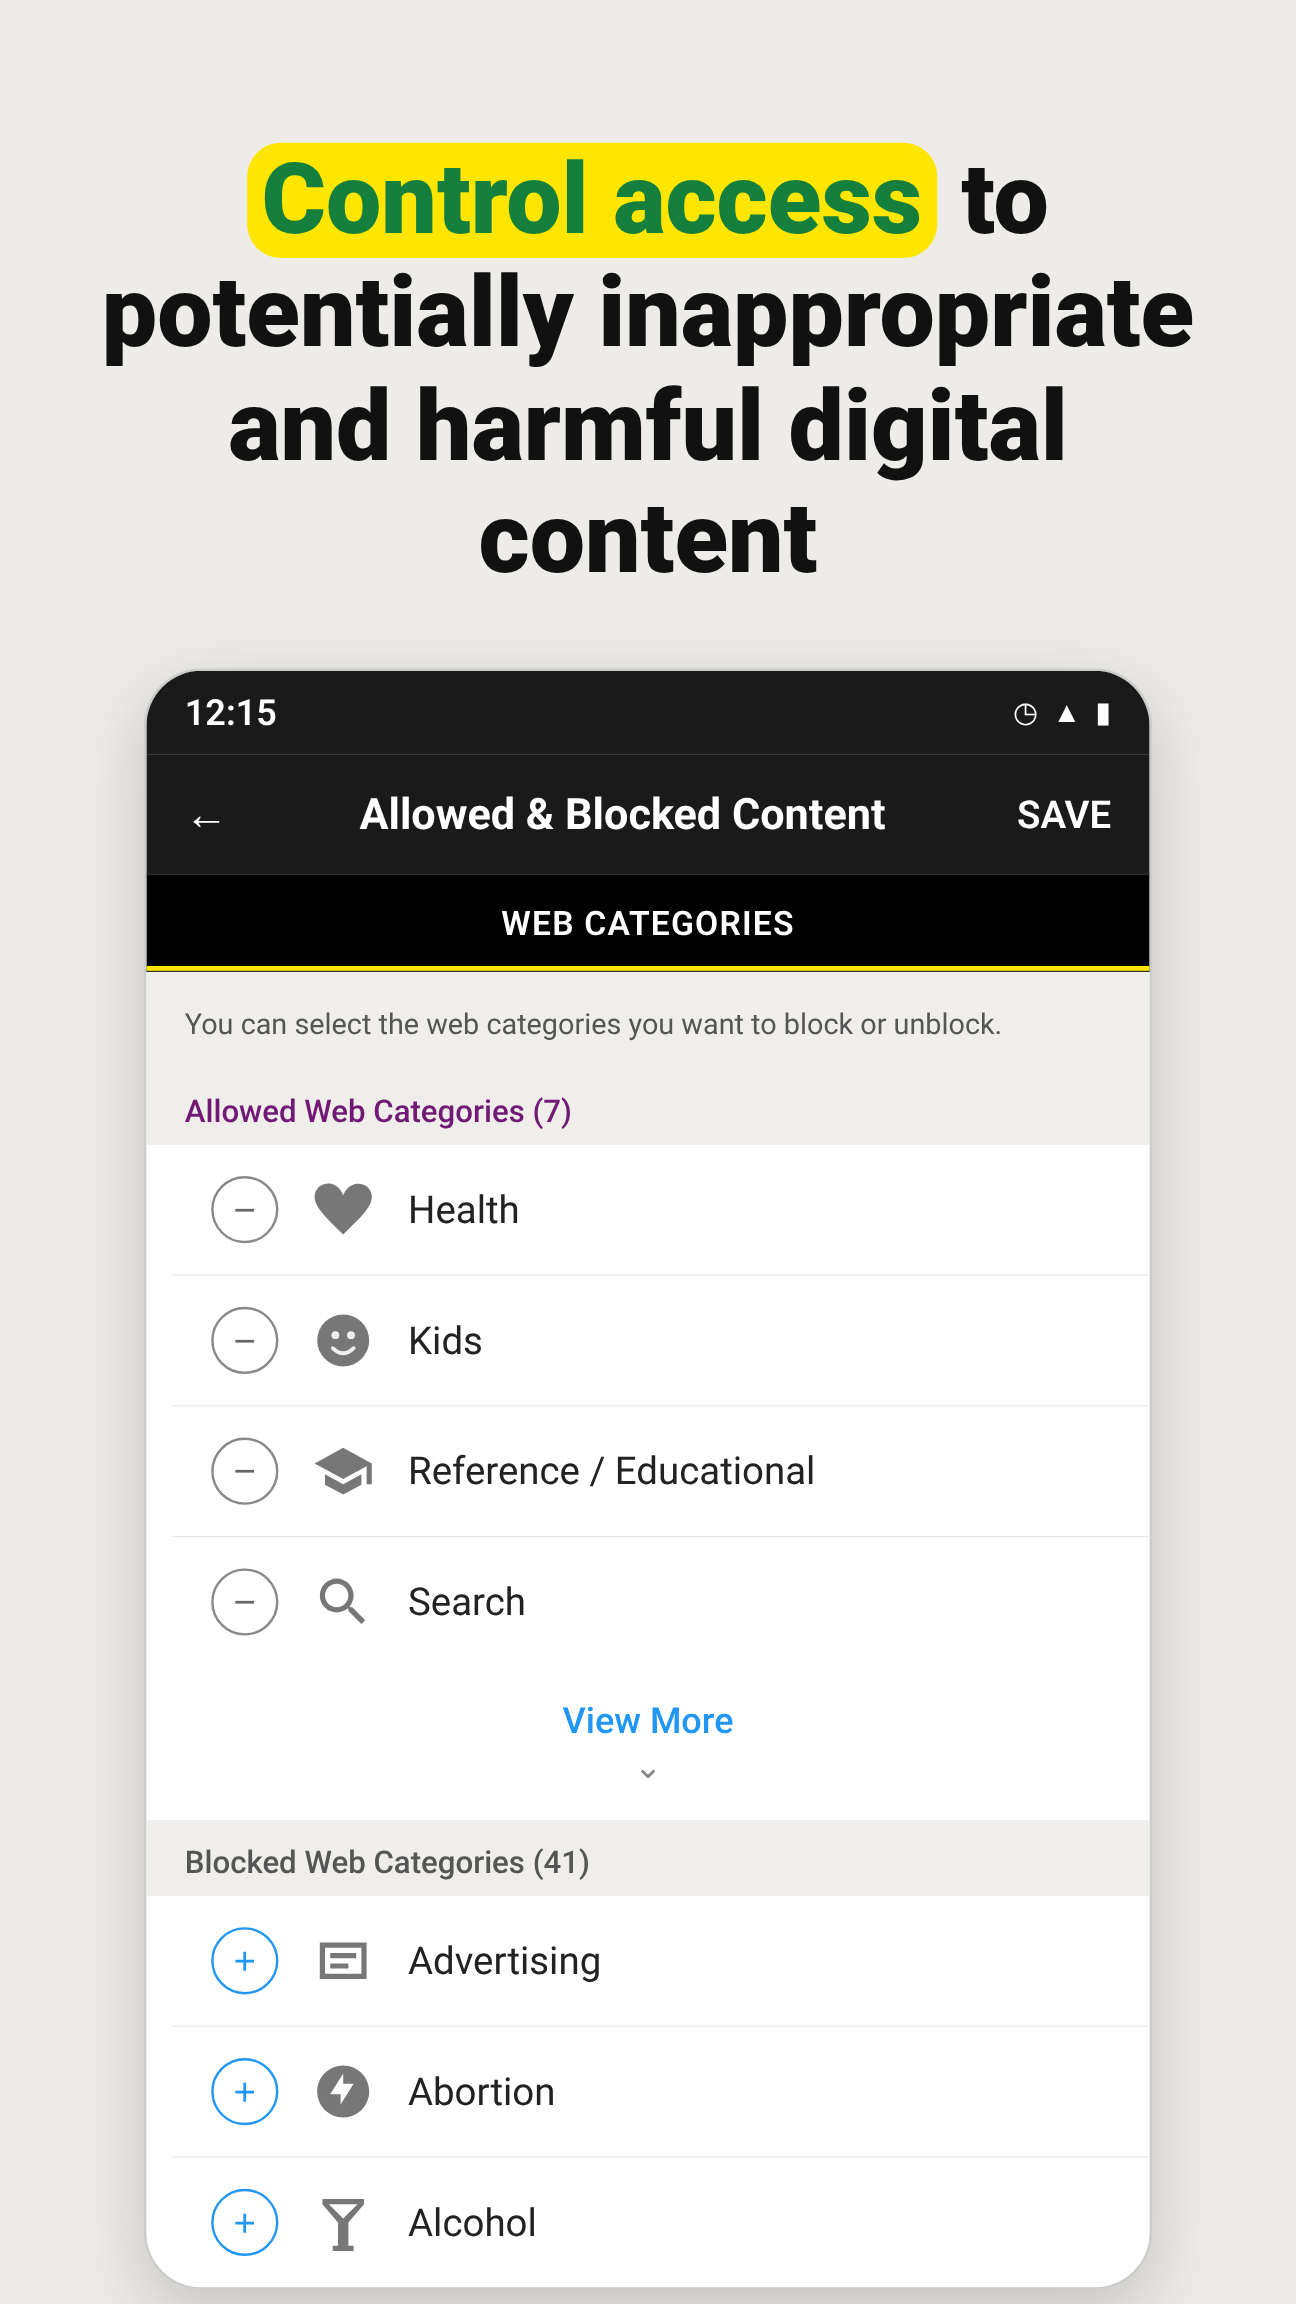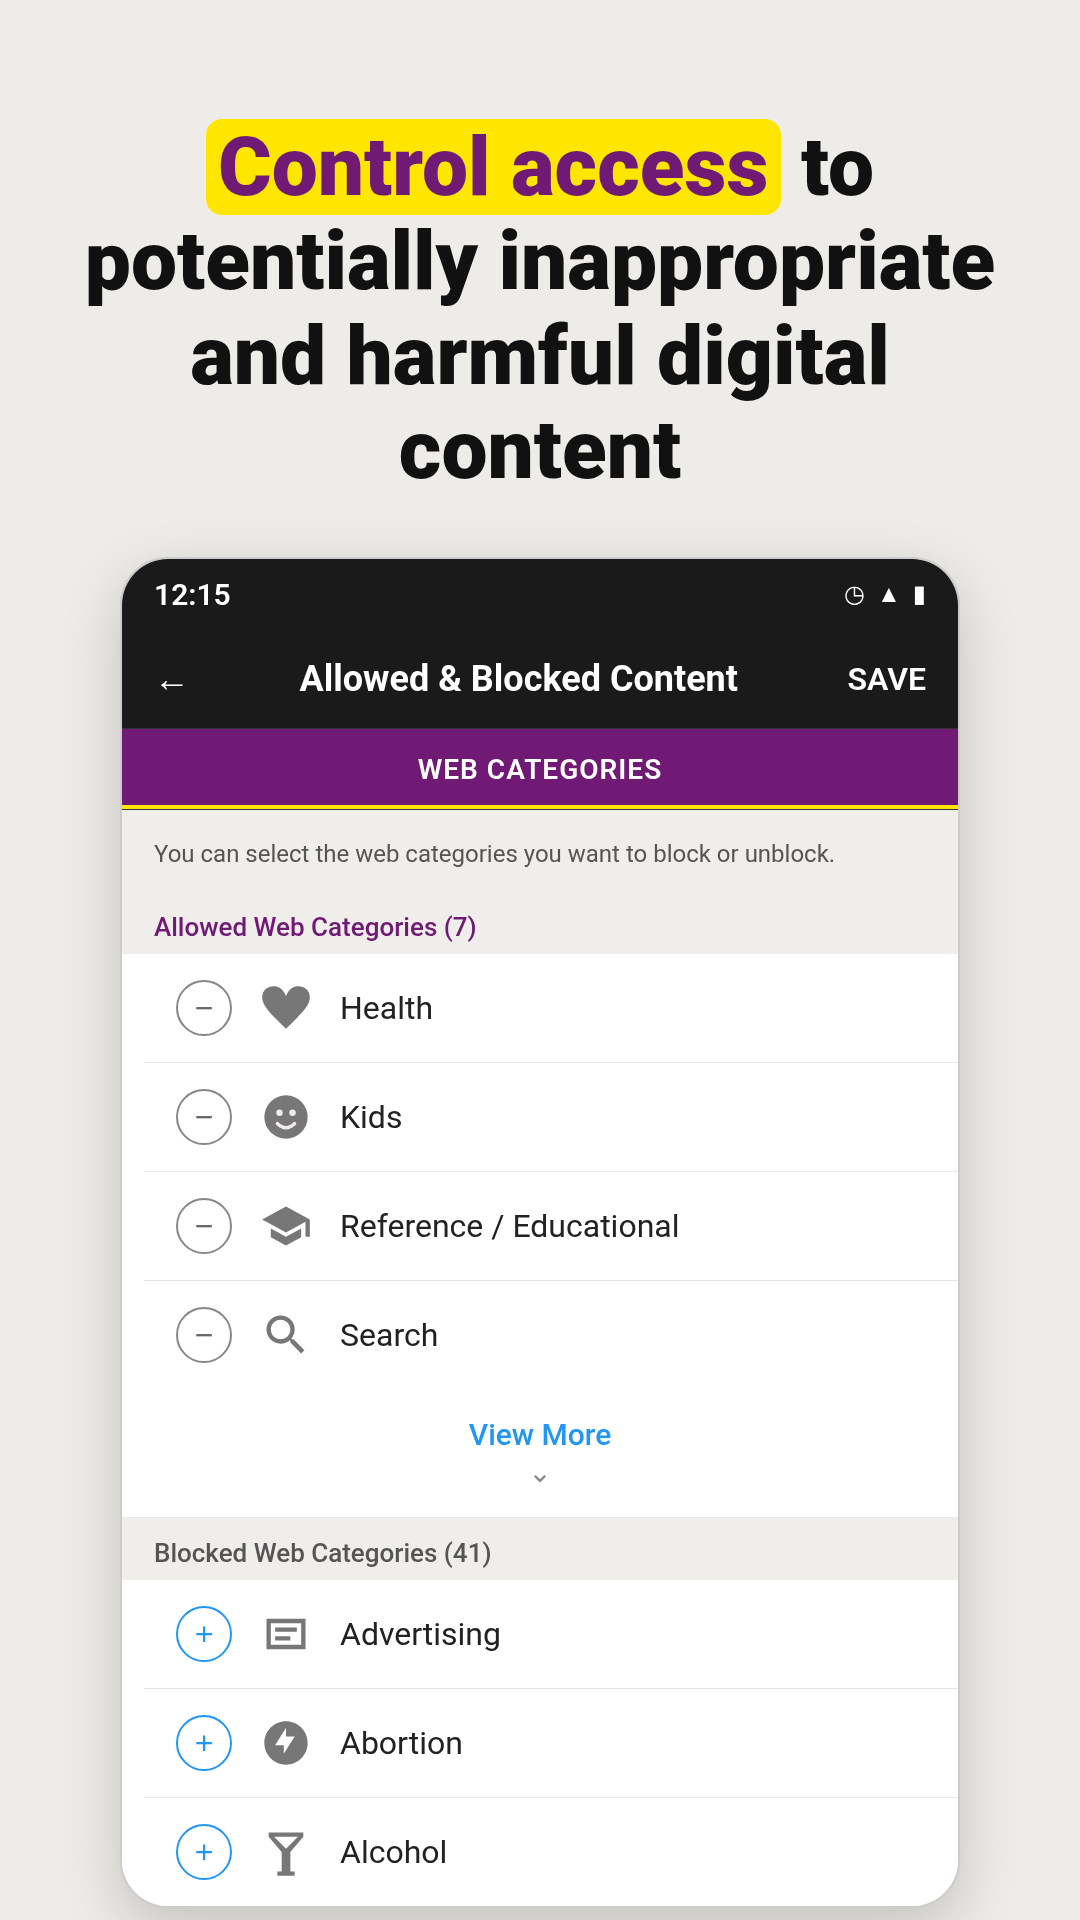--- a/index.html
+++ b/index.html
@@ -30,9 +30,9 @@
 
     .highlight {
       background-color: #FFE600;
-      border-radius: 16px;
+      border-radius: 28px;
       padding: 0 12px;
-      color: #701a75;
+      color: #15803d;
       display: inline;
     }
 

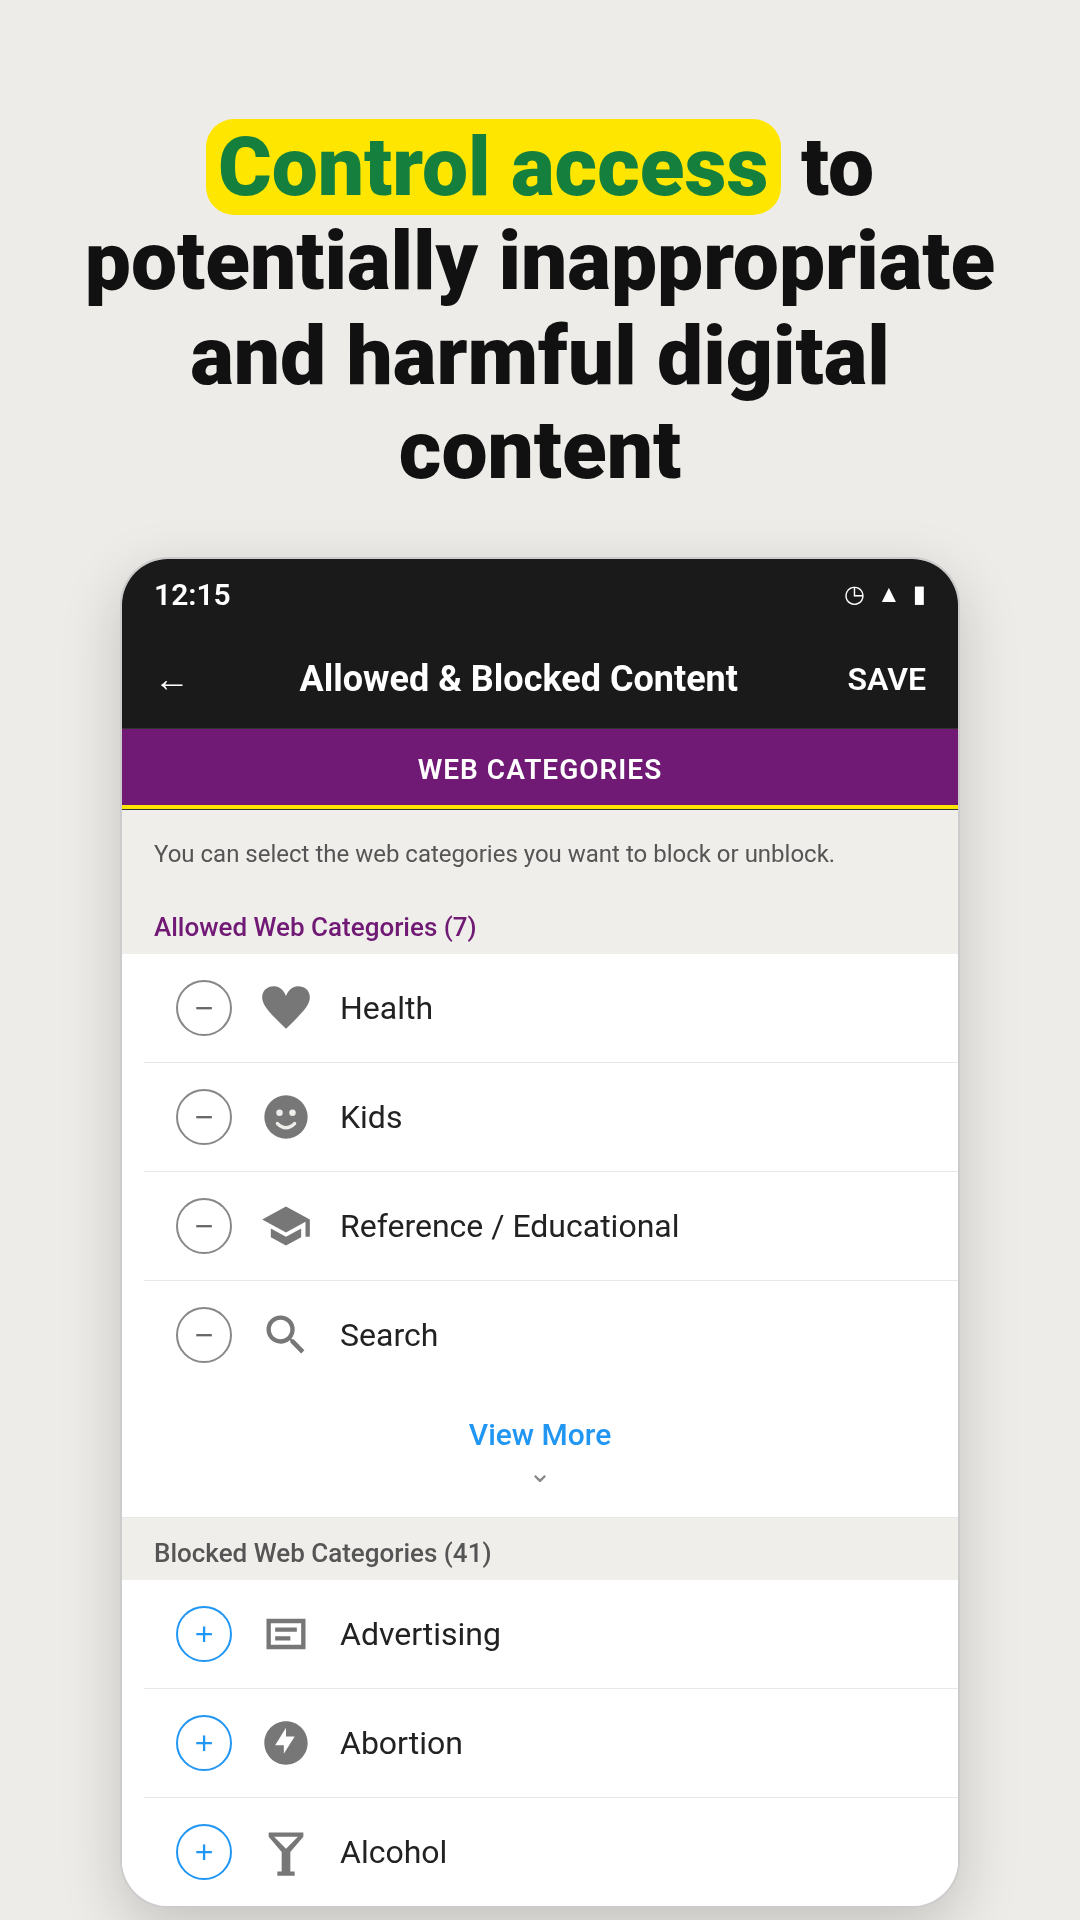--- a/index.html
+++ b/index.html
@@ -105,7 +105,7 @@
 
     
     .tab-bar {
-      background: #701a75;
+      background: #000000;
       display: flex;
       border-bottom: 1px solid #333;
     }

